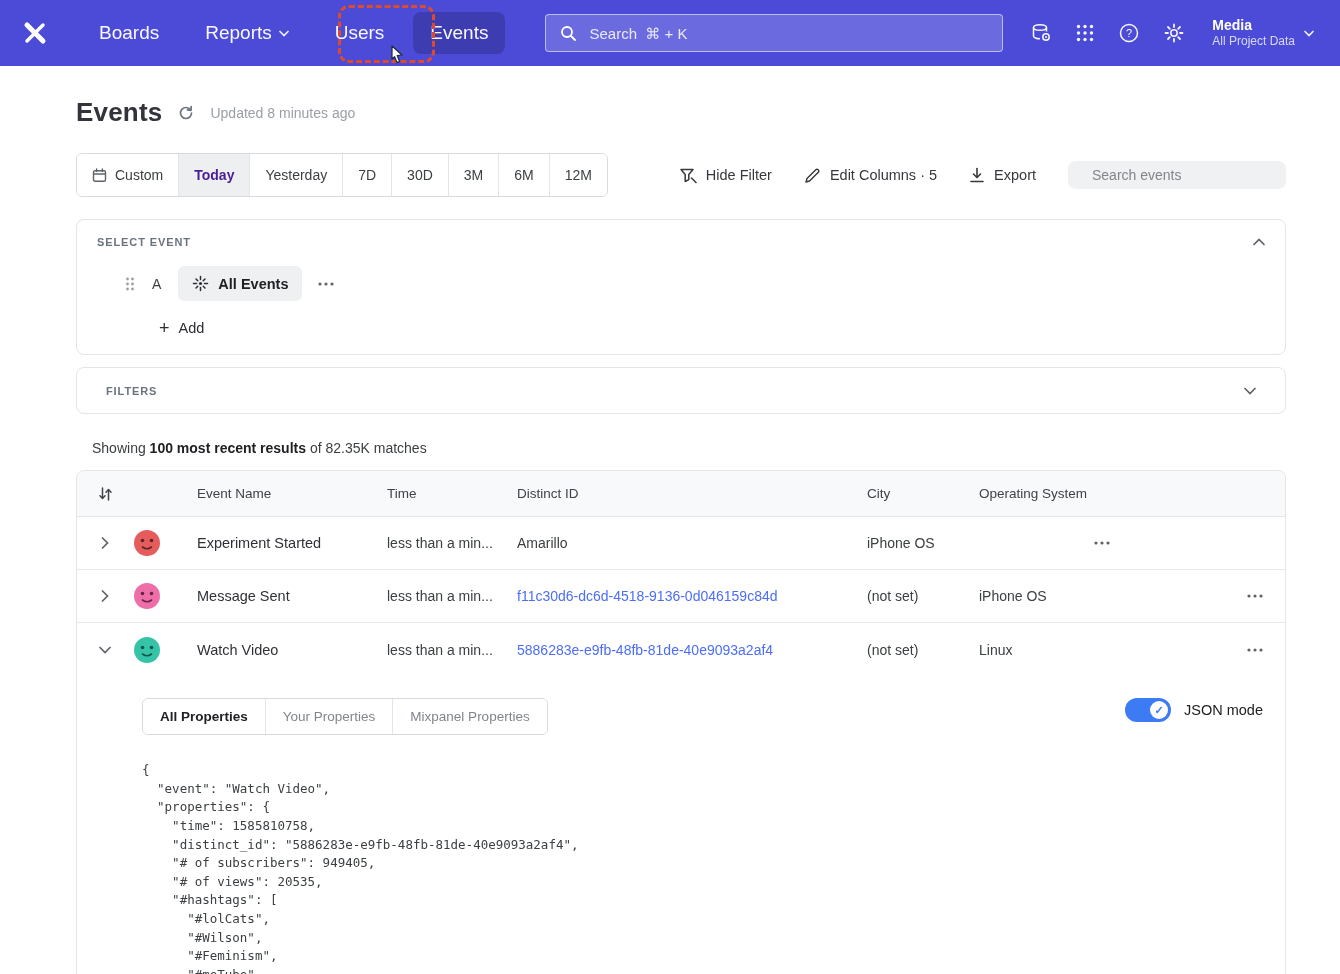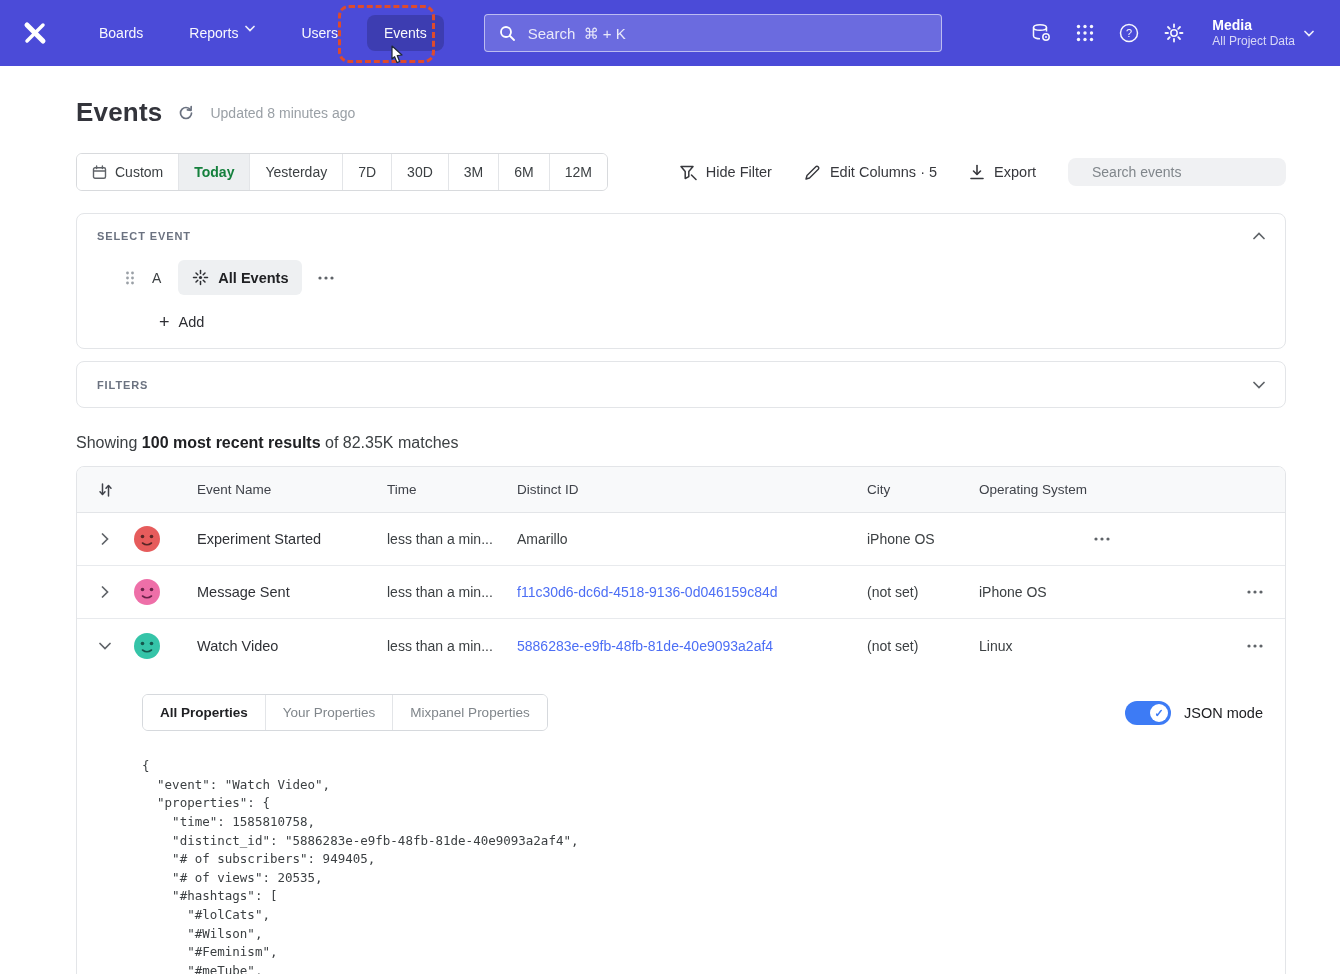--- a/index.html
+++ b/index.html
@@ -18,8 +18,8 @@
   .logo { display: flex; align-items: center; margin-right: 34px; }
   .nav-items { display: flex; align-items: center; gap: 12px; }
   .nav-item {
-    display: flex; align-items: flex-start; gap: 7px;
-    padding: 10px 17px; border-radius: 8px; font-size: 14px; color: rgba(255,255,255,0.96);
+    display: flex; align-items: center; gap: 7px;
+    padding: 10px 17px; border-radius: 8px; font-size: 19px; color: rgba(255,255,255,0.96);
   }
   .nav-item.active { background: rgba(0,0,0,0.18); }
   .nav-search {

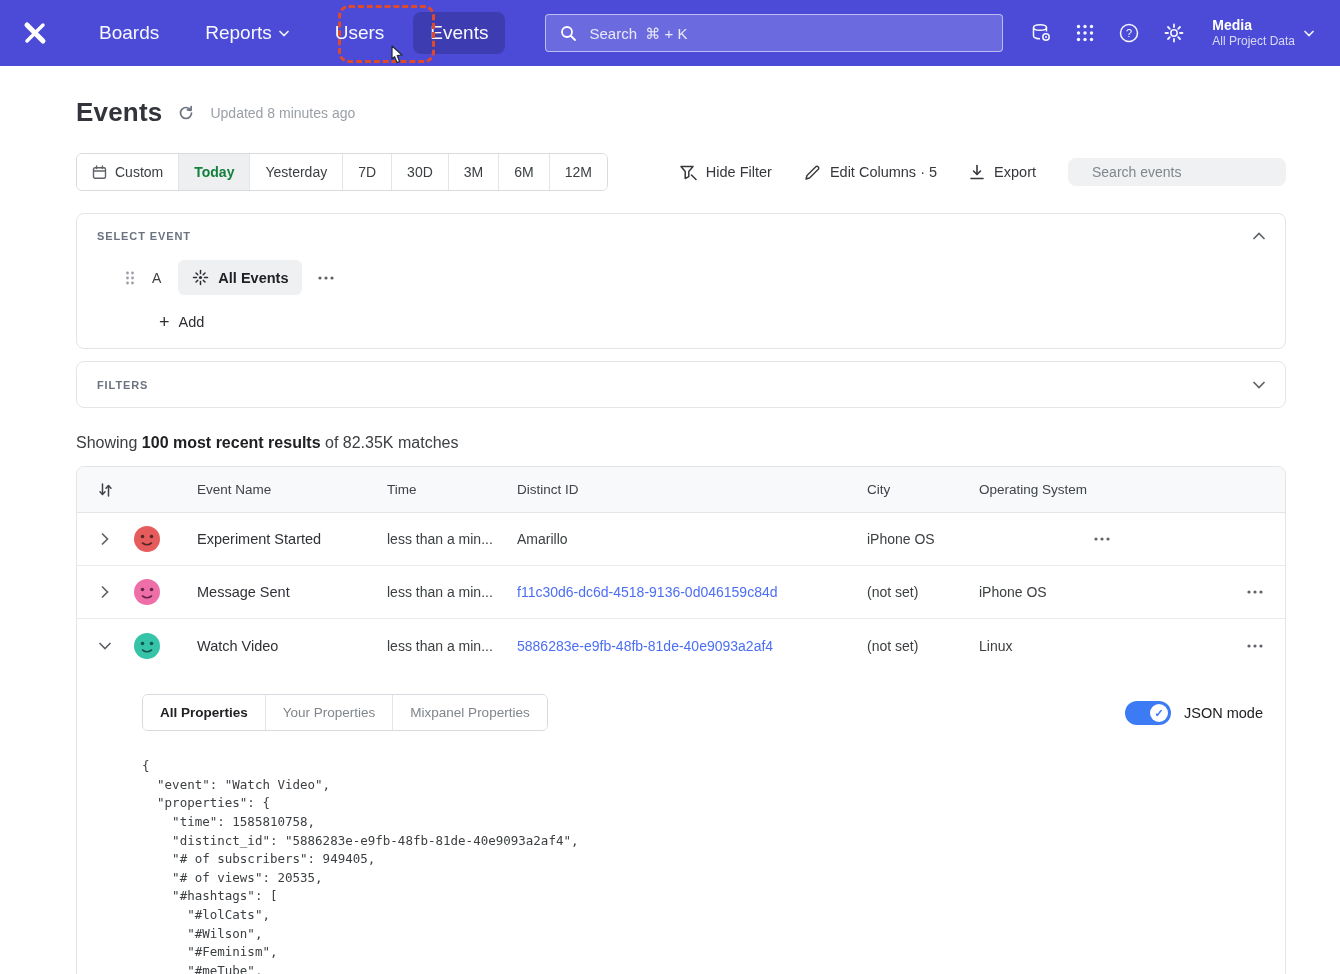--- a/index.html
+++ b/index.html
@@ -52,7 +52,7 @@
 
   
   .toolbar { margin-top: 25px; display: flex; align-items: center; }
-  .range-group { display: inline-flex; border: 1px solid #d8dadd; border-radius: 6px; overflow: hidden; height: 38px; }
+  .range-group { display: inline-flex; border: 1px solid #d8dadd; border-radius: 6px; overflow: hidden; height: 44px; }
   .range-btn {
     padding: 0 15px; display: flex; align-items: center; gap: 8px;
     font-size: 14px; color: #3c4043; background: #fff; border-right: 1px solid #e3e5e8;

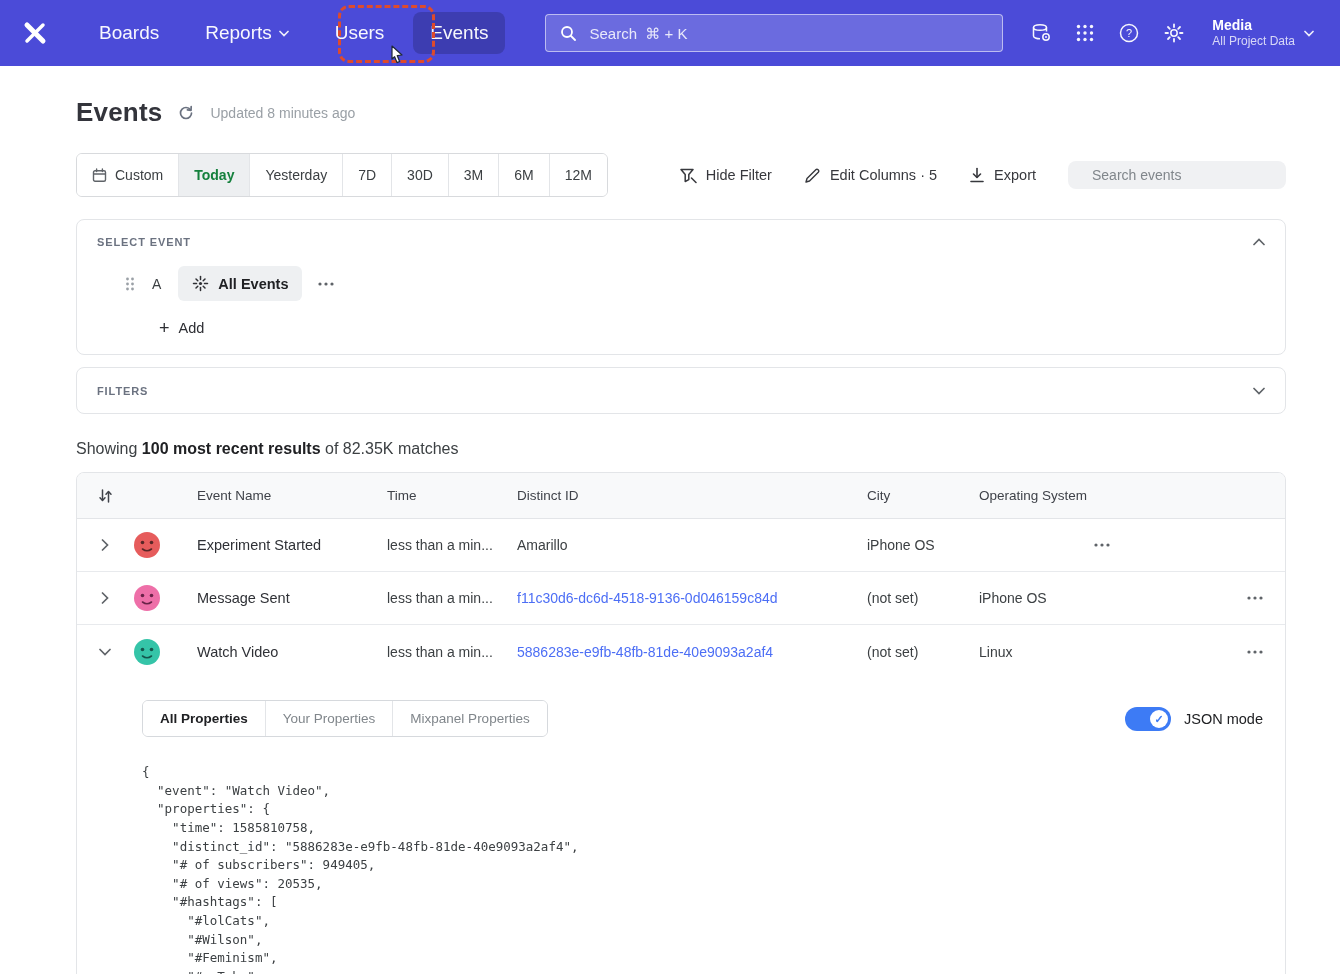--- a/index.html
+++ b/index.html
@@ -58,7 +58,7 @@
     font-size: 14px; color: #3c4043; background: #fff; border-right: 1px solid #e3e5e8;
   }
   .range-btn:last-child { border-right: none; }
-  .range-btn.active { background: #edeff1; color: #15803d; font-weight: 600; justify-content: flex-end; }
+  .range-btn.active { background: #edeff1; color: #4c1d95; font-weight: 600; justify-content: flex-end; }
   .toolbar-right { margin-left: auto; display: flex; align-items: center; gap: 32px; }
   .tool-btn { display: flex; align-items: center; gap: 9px; font-size: 14.5px; color: #37383d; }
   .search-events {

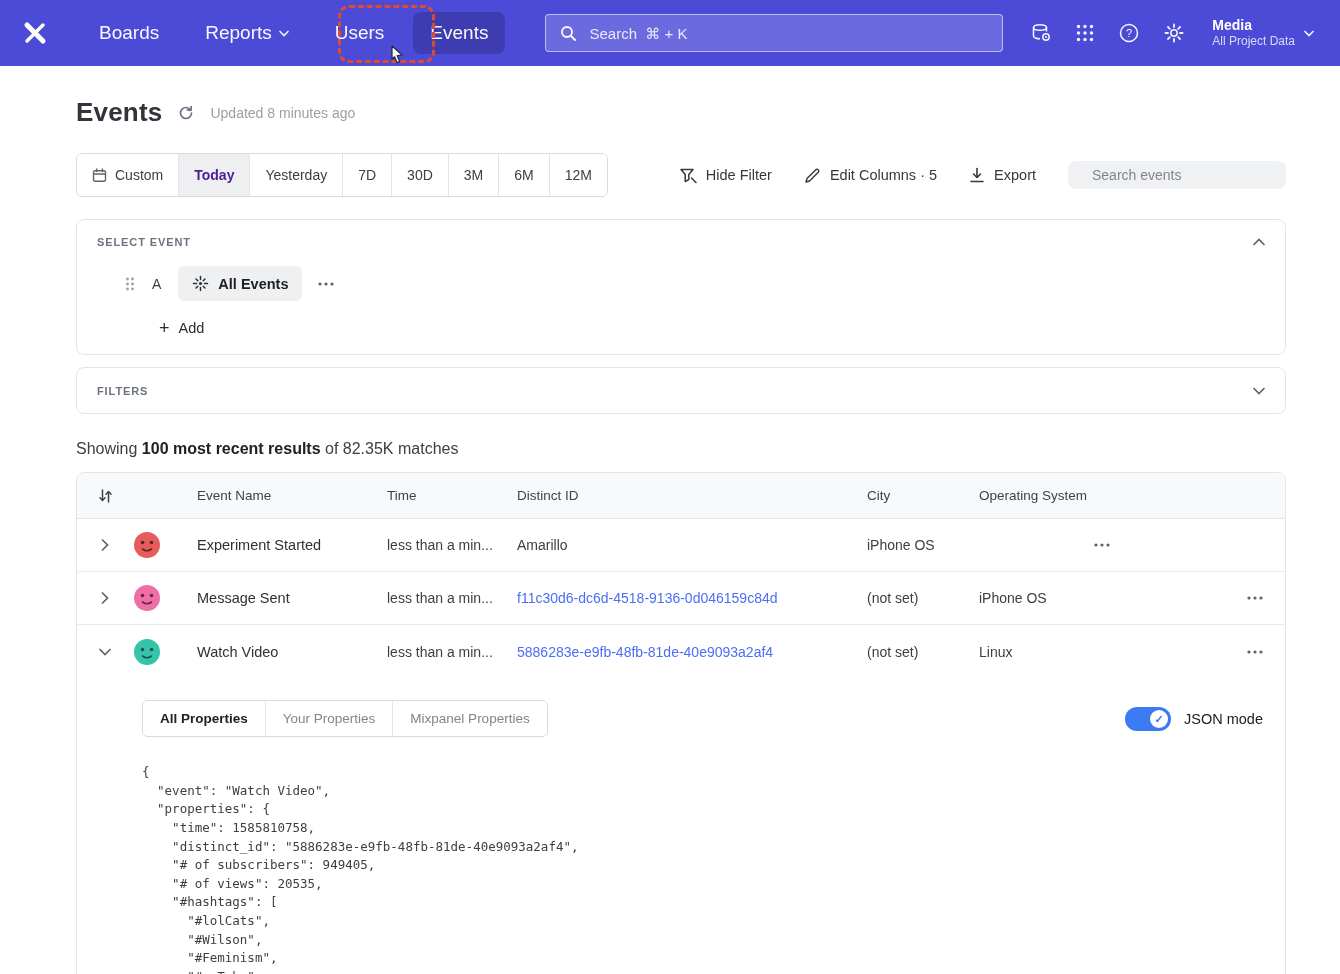--- a/index.html
+++ b/index.html
@@ -85,7 +85,7 @@
   .add-btn { margin: 19px 0 2px 62px; display: flex; align-items: center; gap: 9px; font-size: 14.5px; color: #2d2e33; }
   .plus-glyph { font-size: 18px; line-height: 14px; color: #2d2e33; }
 
-  .filters-card { margin-top: 12px; padding: 15px 20px; display: flex; align-items: center; }
+  .filters-card { margin-top: 12px; padding: 15px 29px; display: flex; align-items: center; }
   .filters-card .chev { margin-left: auto; }
 
   .results-line { margin: 26px 0 14px; font-size: 16px; color: #3c4043; }

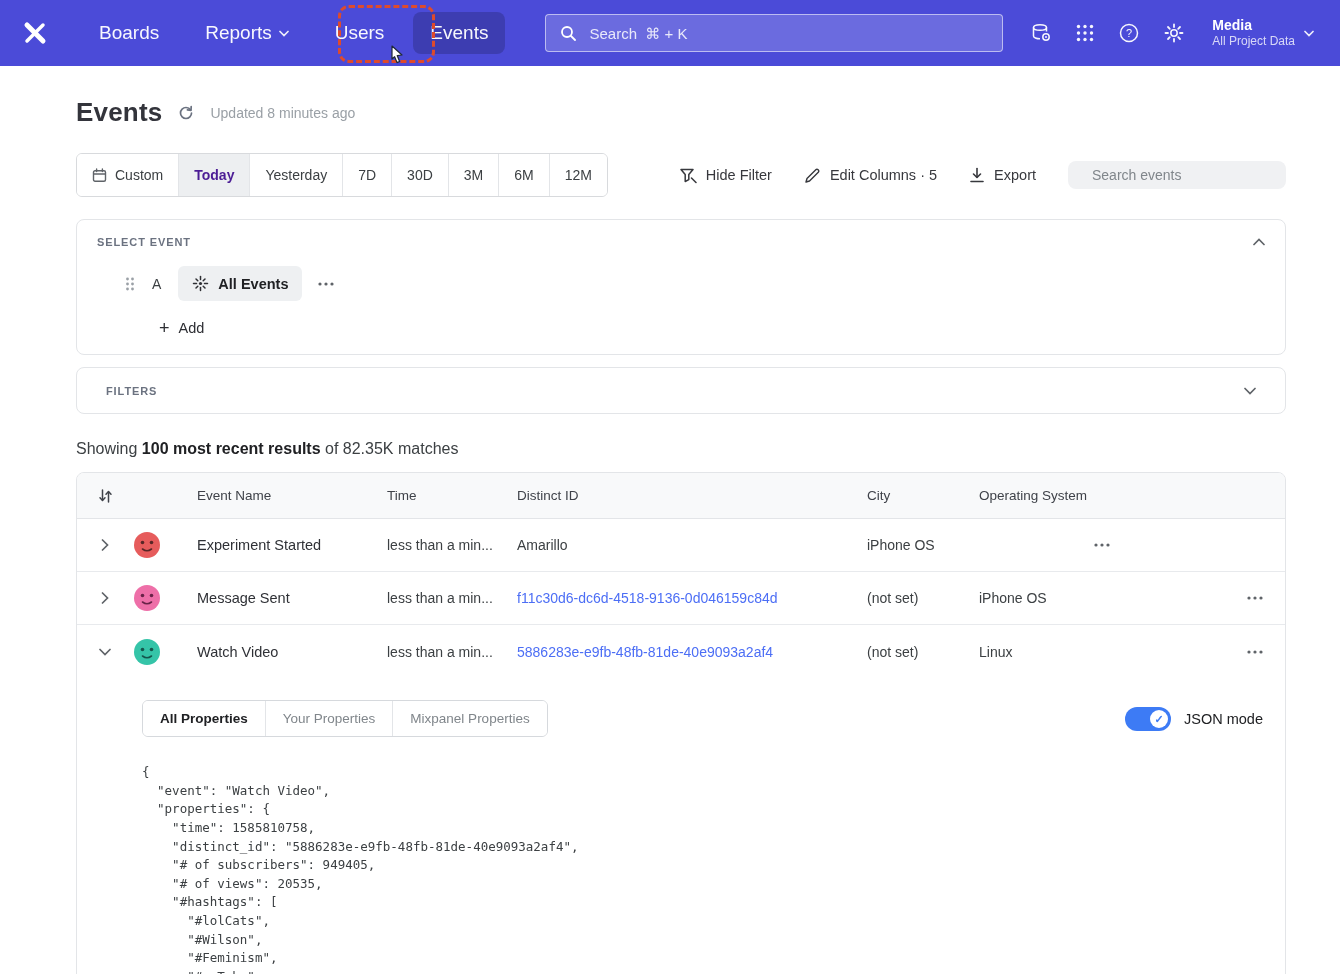--- a/index.html
+++ b/index.html
@@ -88,7 +88,7 @@
   .filters-card { margin-top: 12px; padding: 15px 29px; display: flex; align-items: center; }
   .filters-card .chev { margin-left: auto; }
 
-  .results-line { margin: 26px 0 14px; font-size: 16px; color: #3c4043; }
+  .results-line { margin: 26px 16px 14px; font-size: 14px; color: #3c4043; }
   .results-line b { font-weight: 700; color: #202124; }
 
   

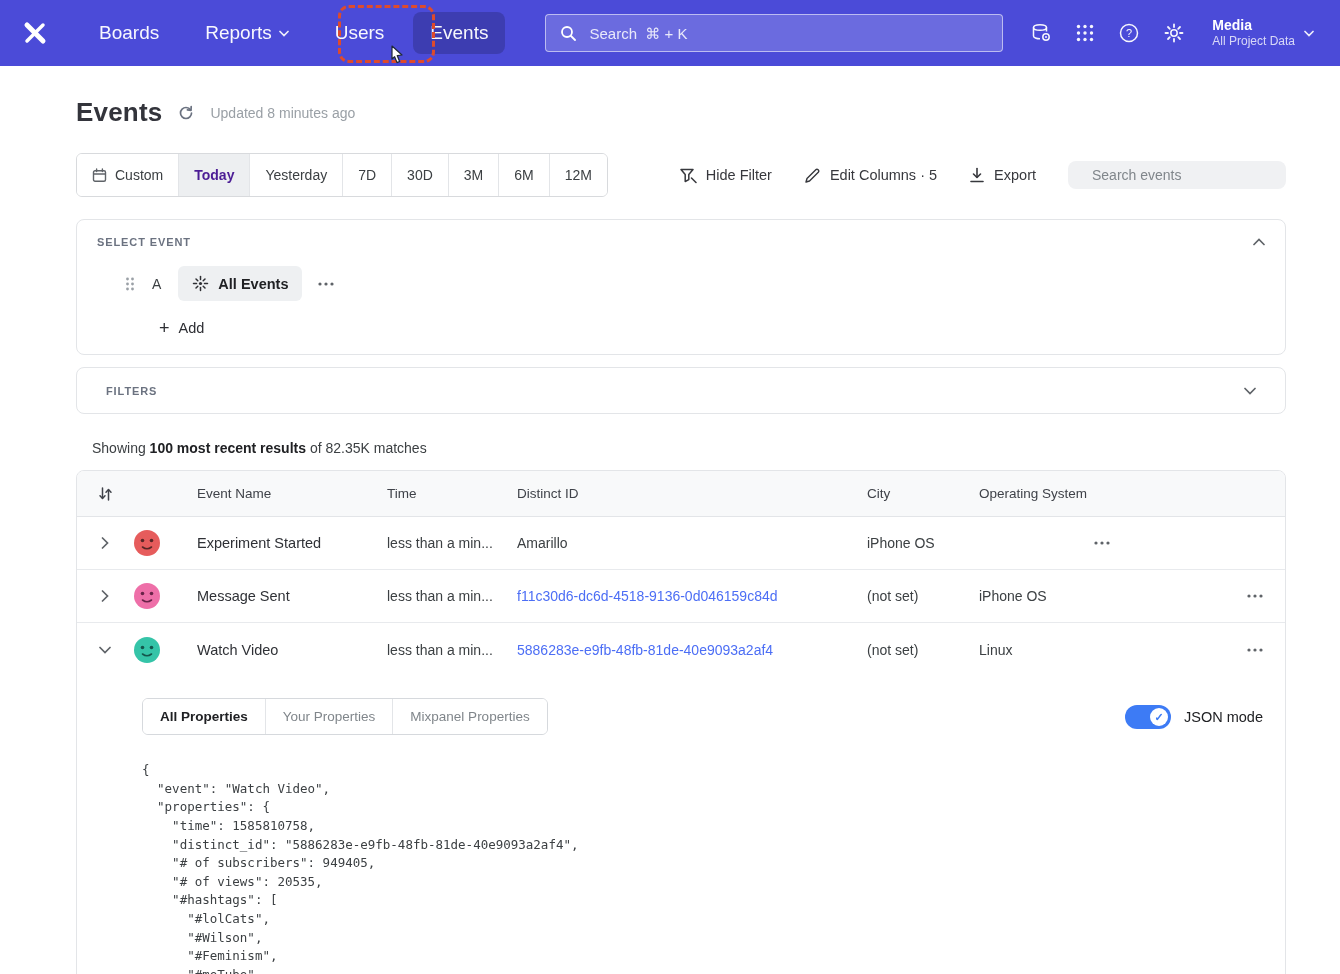--- a/index.html
+++ b/index.html
@@ -107,7 +107,7 @@
 
   
   .row-details { padding: 22px 22px 10px 65px; }
-  .details-top { display: flex; align-items: center; }
+  .details-top { display: flex; align-items: flex-start; }
   .seg-control { display: inline-flex; border: 1px solid #d6d9dd; border-radius: 6px; overflow: hidden; }
   .seg { padding: 10px 17px; font-size: 13.5px; color: #80868b; background: #fff; border-right: 1px solid #e3e5e8; }
   .seg:last-child { border-right: none; }

